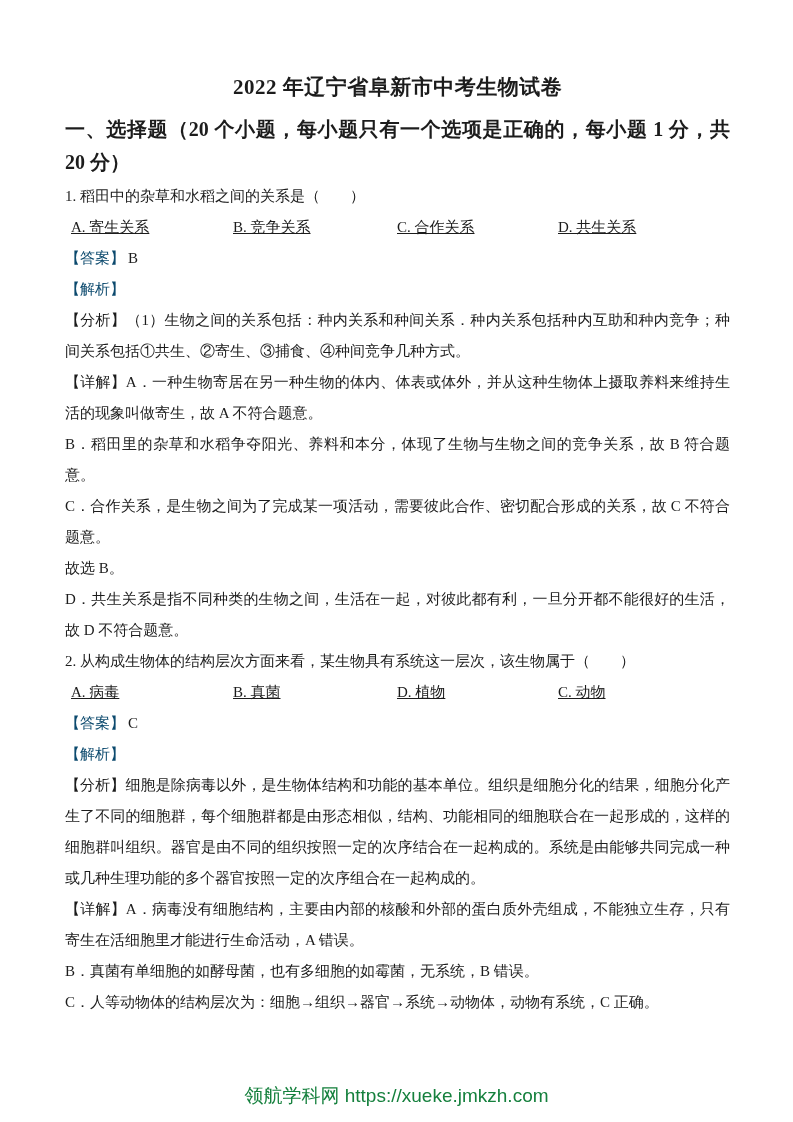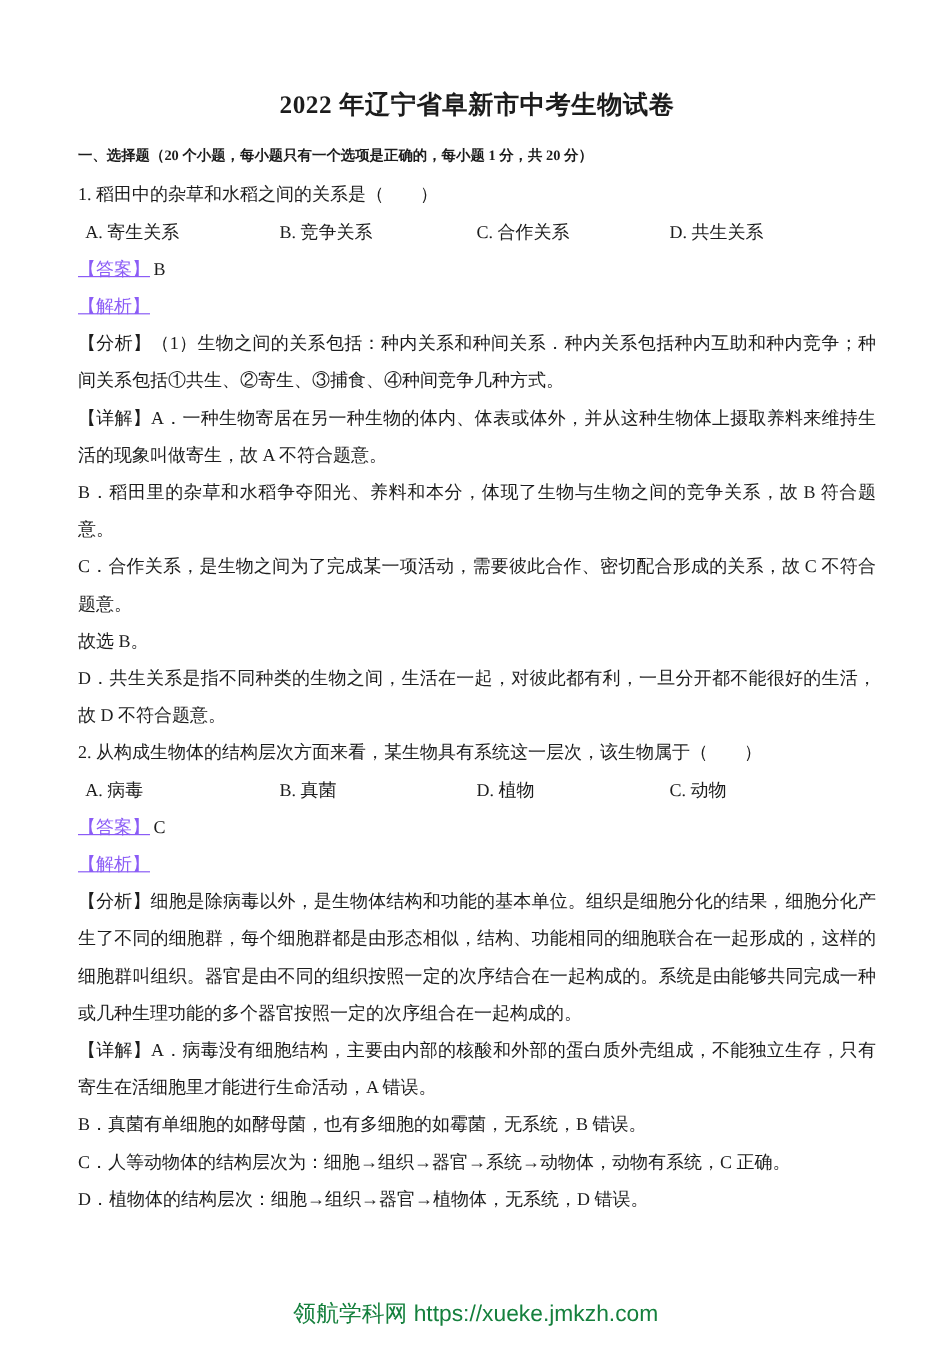--- a/index.html
+++ b/index.html
@@ -25,7 +25,7 @@
   }
   .section-heading {
     margin: 0 0 2px 0;
-    font-size: 12px;
+    font-size: 20px;
     font-weight: bold;
     line-height: 33px;
     text-align: justify;

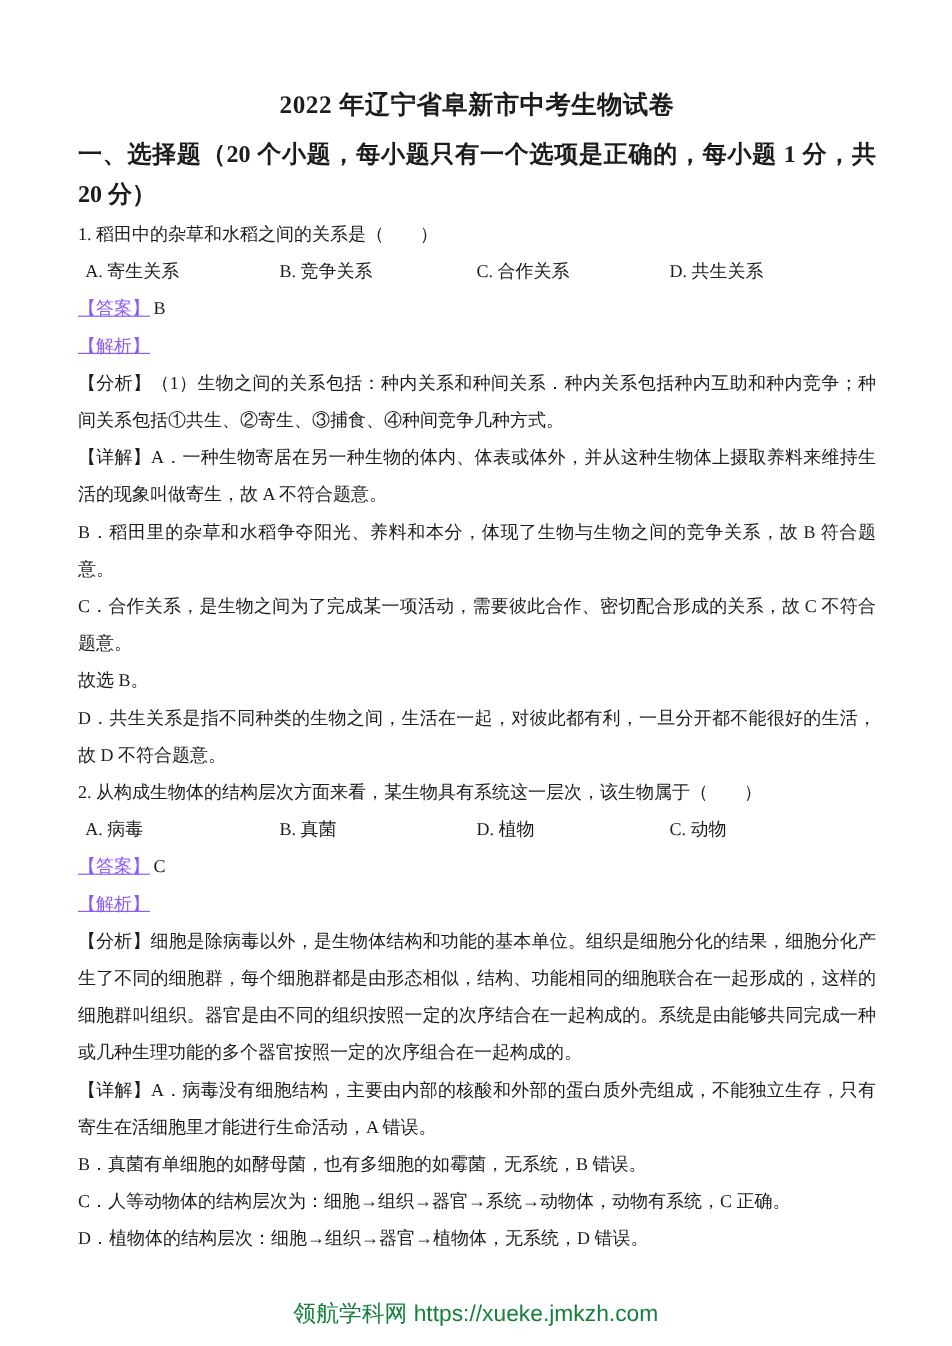--- a/index.html
+++ b/index.html
@@ -43,7 +43,7 @@
     padding-left: 6px;
     line-height: 31px;
   }
-  .option { white-space: nowrap; }
+  .option { white-space: nowrap; text-decoration: underline; }
   .accent { color: #8b5cf6; margin-right: 3px; text-decoration: underline; }
   .doc-footer {
     position: absolute;

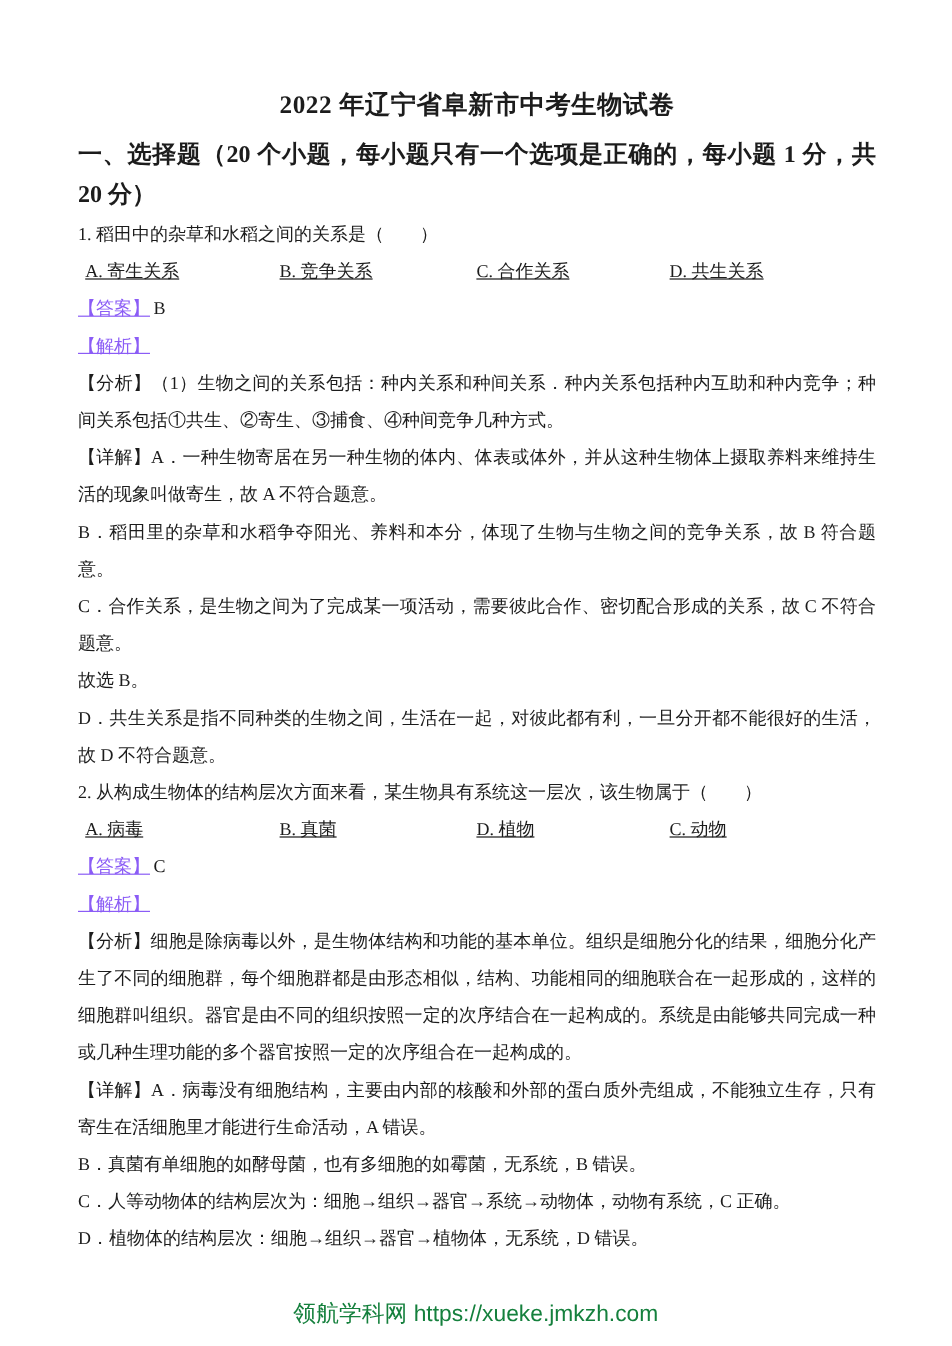--- a/index.html
+++ b/index.html
@@ -44,7 +44,7 @@
     line-height: 31px;
   }
   .option { white-space: nowrap; text-decoration: underline; }
-  .accent { color: #8b5cf6; margin-right: 3px; text-decoration: underline; }
+  .accent { color: #0c4a6e; margin-right: 3px; }
   .doc-footer {
     position: absolute;
     left: 0;

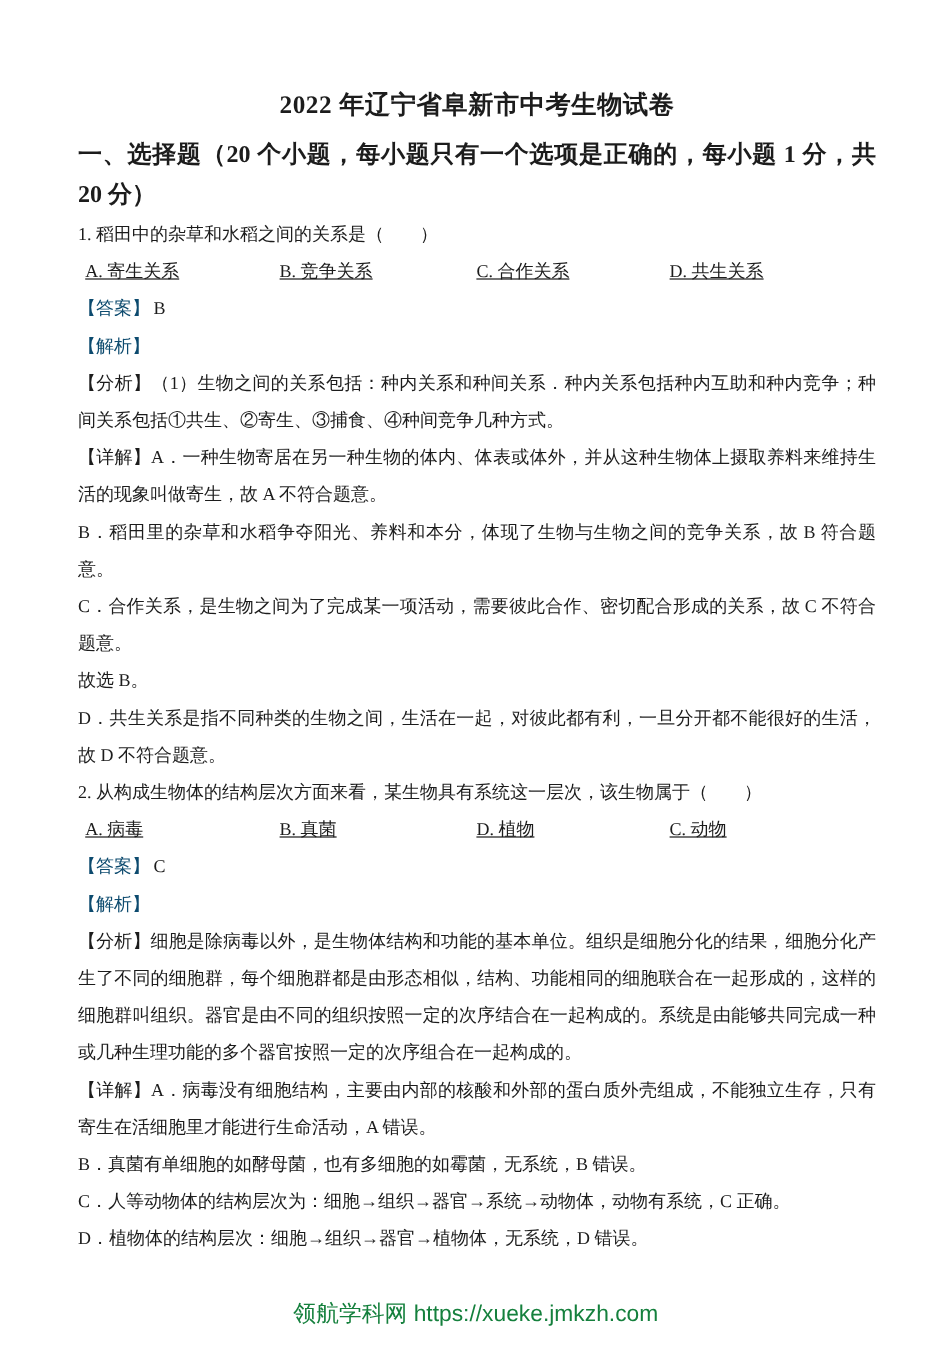--- a/index.html
+++ b/index.html
@@ -94,7 +94,6 @@
       <p class="line para">【详解】A．病毒没有细胞结构，主要由内部的核酸和外部的蛋白质外壳组成，不能独立生存，只有寄生在活细胞里才能进行生命活动，A 错误。</p>
       <p class="line para">B．真菌有单细胞的如酵母菌，也有多细胞的如霉菌，无系统，B 错误。</p>
       <p class="line para">C．人等动物体的结构层次为：细胞→组织→器官→系统→动物体，动物有系统，C 正确。</p>
-      <p class="line para">D．植物体的结构层次：细胞→组织→器官→植物体，无系统，D 错误。</p>
     </div>
 
   <div class="doc-footer">

